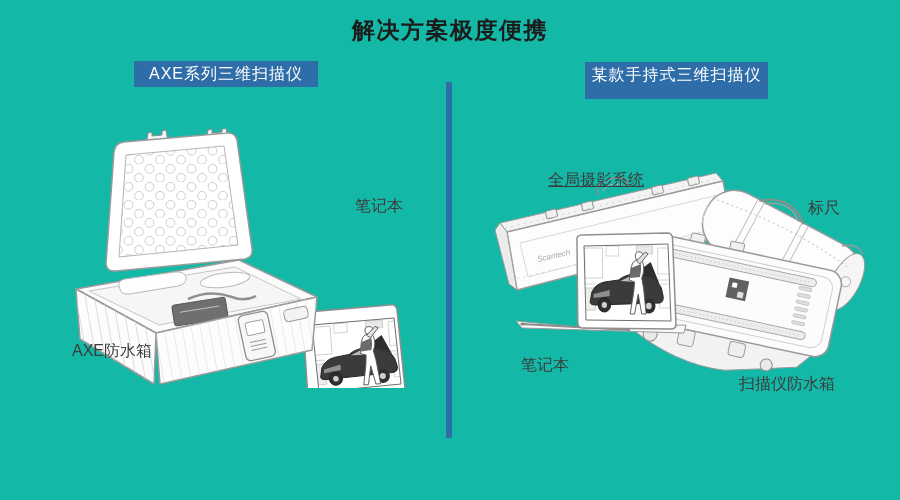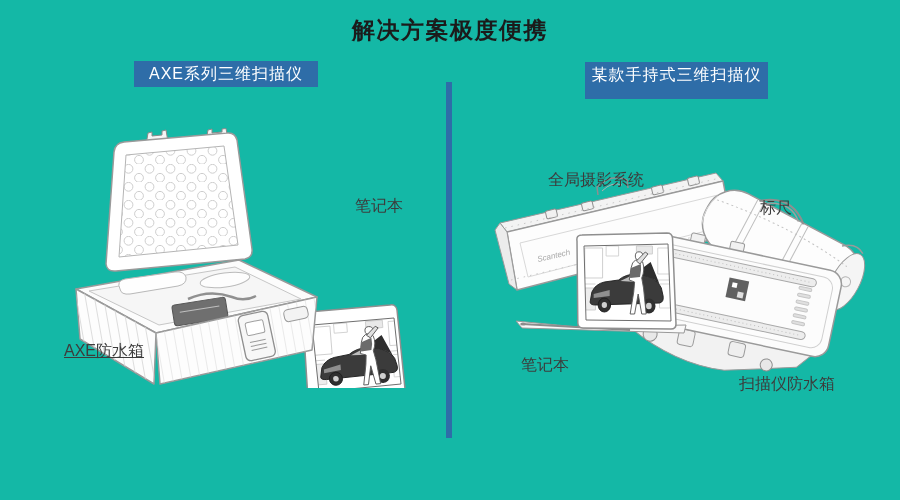--- a/index.html
+++ b/index.html
@@ -17,7 +17,7 @@
   .lbl{position:absolute;font-size:16px;color:#3c3c3c;white-space:nowrap;}
   .lbl-laptop-left{left:355px;top:196px;}
   .lbl-axe-case{left:64px;top:341px;text-decoration:underline;}
-  .lbl-photo-system{left:548px;top:170px;}
+  .lbl-photo-system{left:548px;top:170px;text-decoration:underline;}
   .lbl-scale-bar{left:760px;top:198px;}
   .lbl-laptop-right{left:521px;top:355px;}
   .lbl-scanner-case{left:739px;top:374px;}

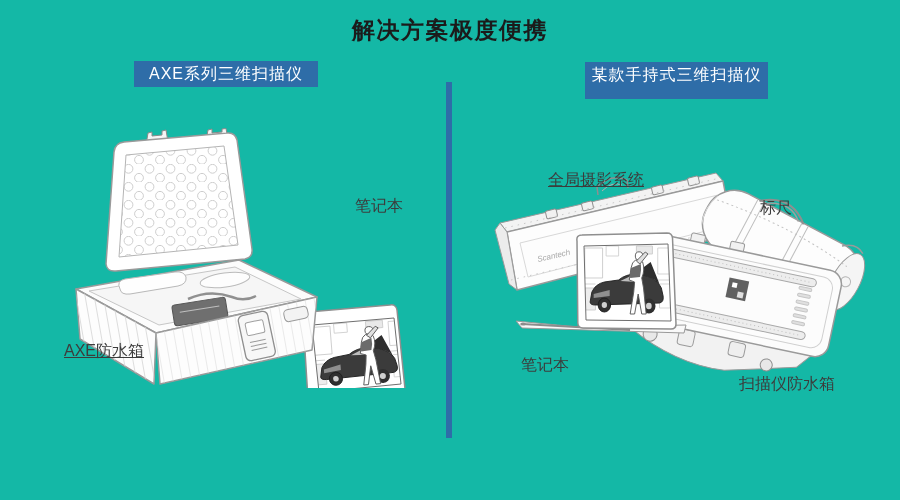--- a/index.html
+++ b/index.html
@@ -18,7 +18,7 @@
   .lbl-laptop-left{left:355px;top:196px;}
   .lbl-axe-case{left:64px;top:341px;text-decoration:underline;}
   .lbl-photo-system{left:548px;top:170px;text-decoration:underline;}
-  .lbl-scale-bar{left:760px;top:198px;}
+  .lbl-scale-bar{left:808px;top:198px;}
   .lbl-laptop-right{left:521px;top:355px;}
   .lbl-scanner-case{left:739px;top:374px;}
 </style>

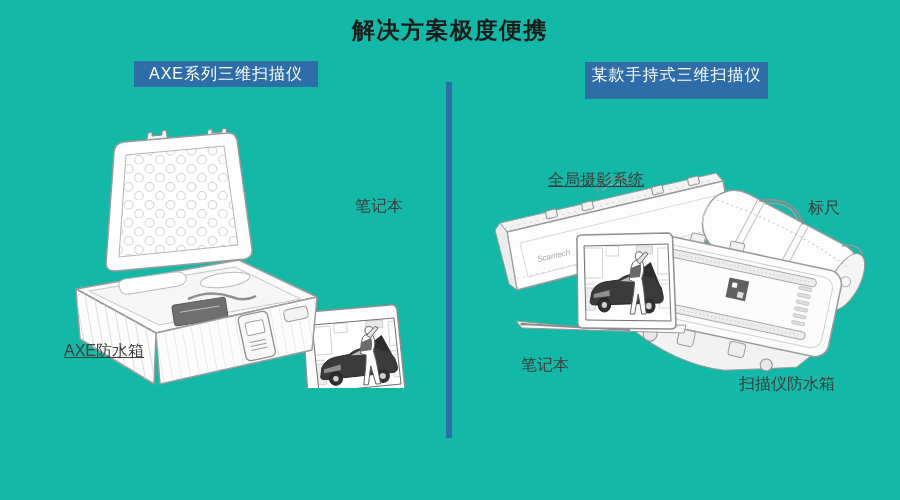--- a/index.html
+++ b/index.html
@@ -16,7 +16,7 @@
   .illus{position:absolute;}
   .lbl{position:absolute;font-size:16px;color:#3c3c3c;white-space:nowrap;}
   .lbl-laptop-left{left:355px;top:196px;}
-  .lbl-axe-case{left:64px;top:341px;text-decoration:underline;}
+  .lbl-axe-case{left:72px;top:341px;}
   .lbl-photo-system{left:548px;top:170px;text-decoration:underline;}
   .lbl-scale-bar{left:808px;top:198px;}
   .lbl-laptop-right{left:521px;top:355px;}

